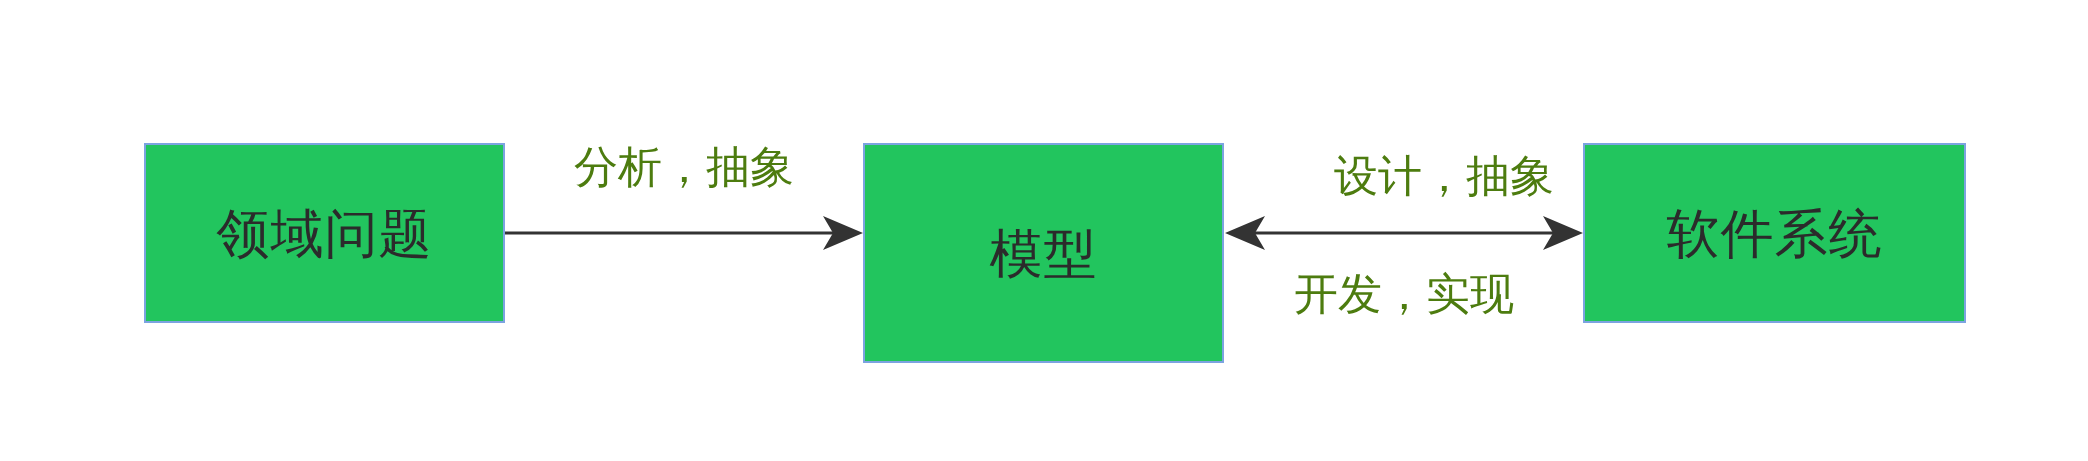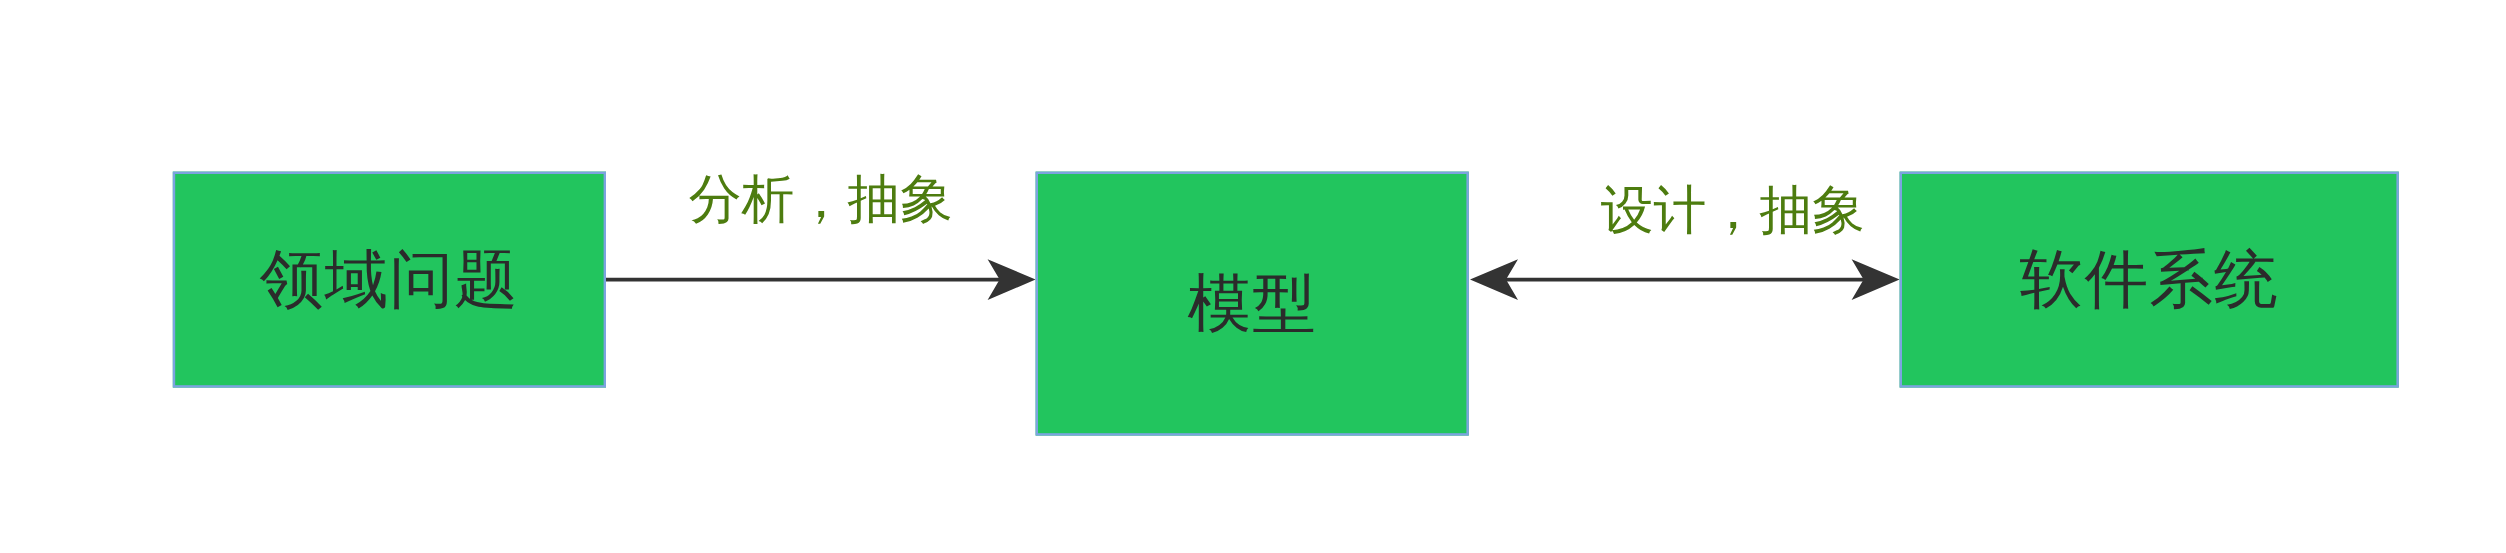--- a/index.html
+++ b/index.html
@@ -33,7 +33,7 @@
   }
   #box-domain-problem { left: 144px; top: 143px; width: 361px; height: 180px; }
   #box-model         { left: 863px; top: 143px; width: 361px; height: 220px; }
-  #box-software      { left: 1583px; top: 143px; width: 416px; height: 180px; }
+  #box-software      { left: 1583px; top: 143px; width: 383px; height: 180px; }
 
   .edge-svg {
     position: absolute;

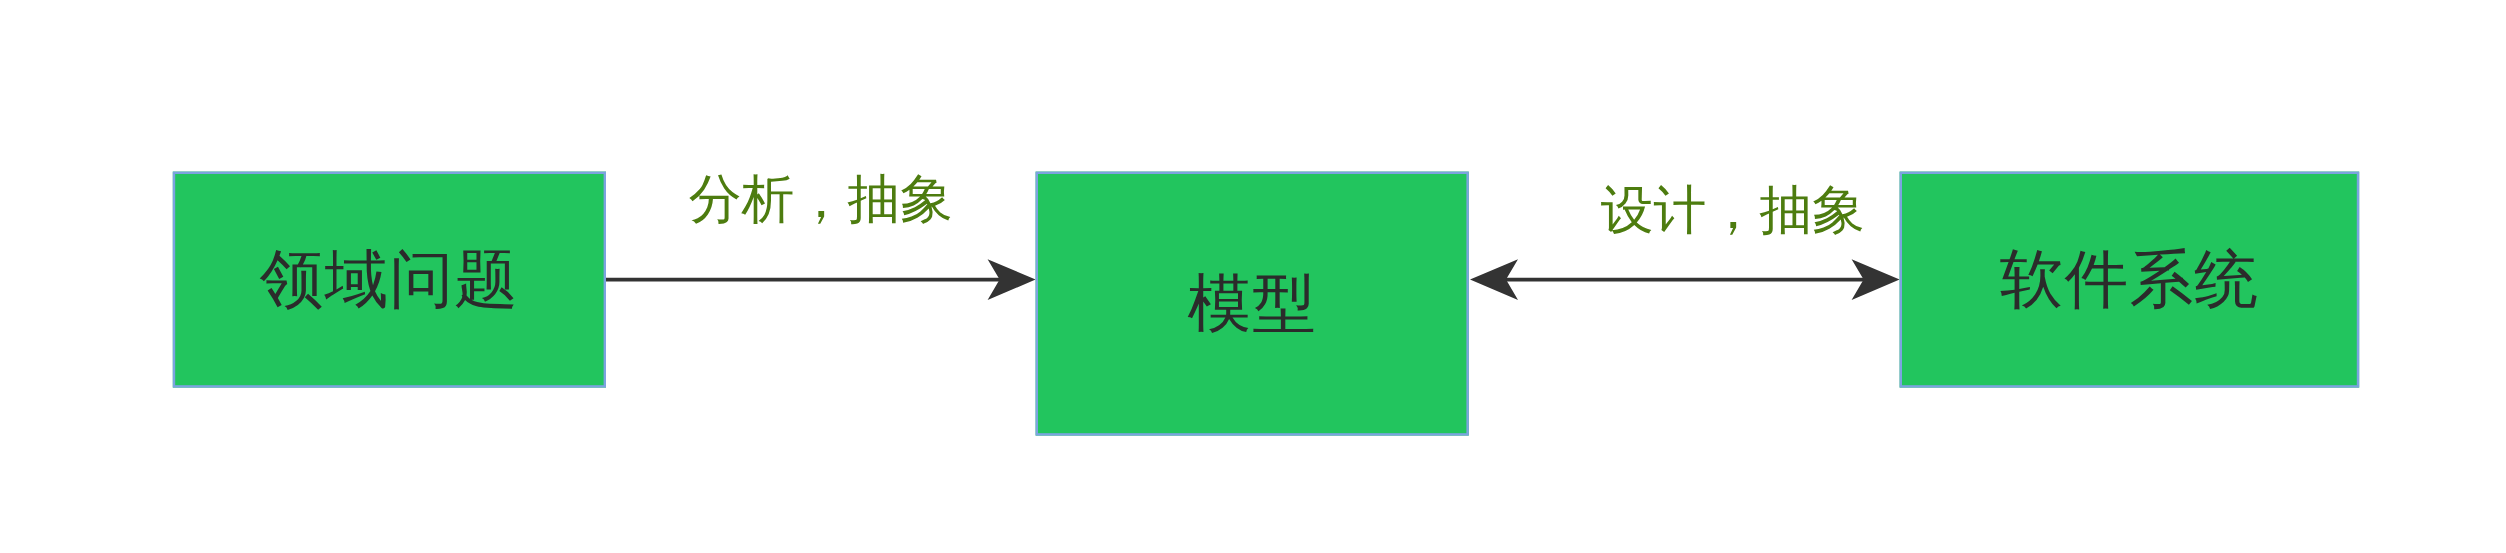--- a/index.html
+++ b/index.html
@@ -99,6 +99,7 @@
 
   <div class="edge-label" id="label-design-abstract">设计，抽象</div>
 
+  <div class="edge-label" id="label-develop-realize">开发，实现</div>
 
 </div>
 

